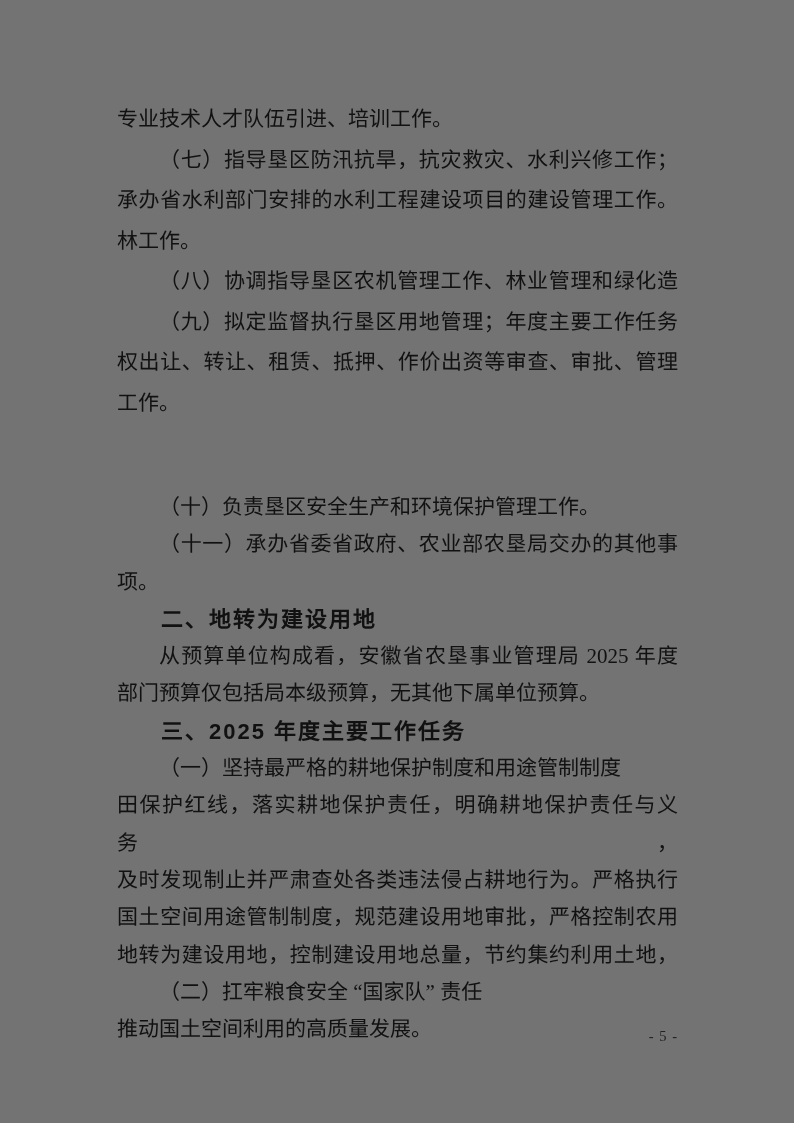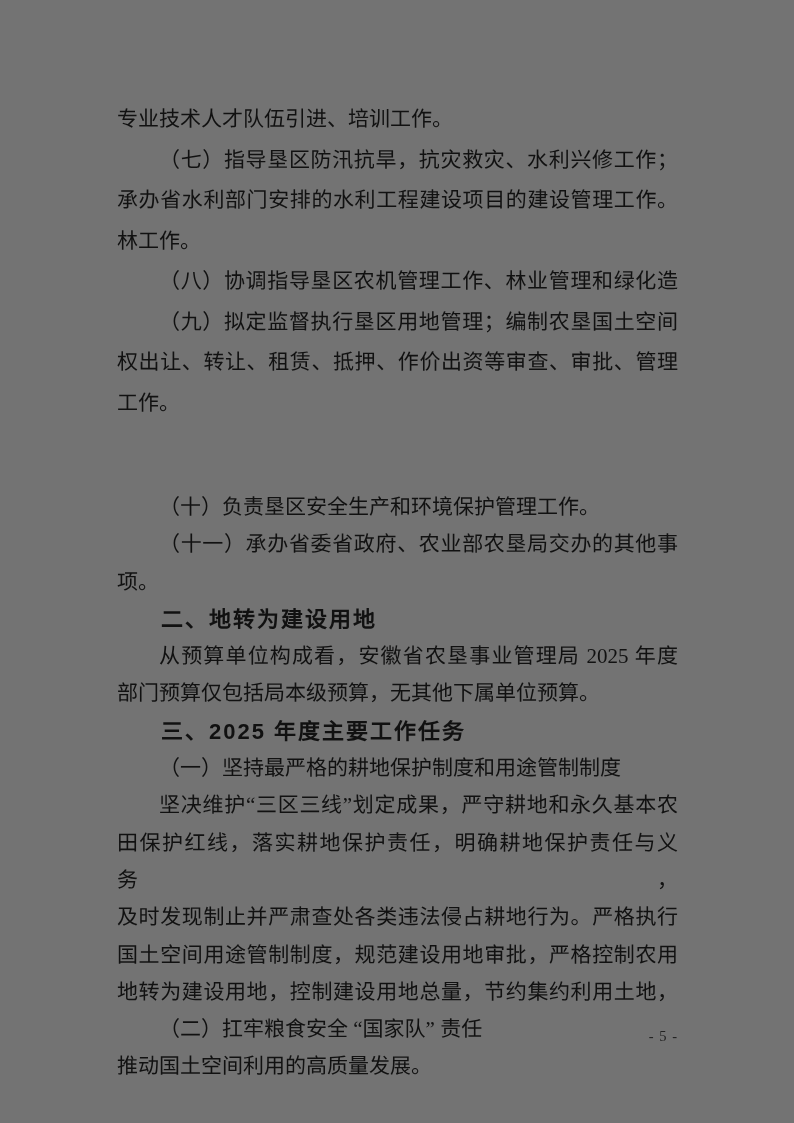--- a/index.html
+++ b/index.html
@@ -36,7 +36,7 @@
     <div class="line just">承办省水利部门安排的水利工程建设项目的建设管理工作。</div>
     <div class="line">林工作。</div>
     <div class="line indent just">（八）协调指导垦区农机管理工作、林业管理和绿化造</div>
-    <div class="line indent just">（九）拟定监督执行垦区用地管理；编制农垦国土空间</div>
+    <div class="line indent just">（九）拟定监督执行垦区用地管理；年度主要工作任务</div>
     <div class="line just">权出让、转让、租赁、抵押、作价出资等审查、审批、管理</div>
     <div class="line">工作。</div>
   </div>

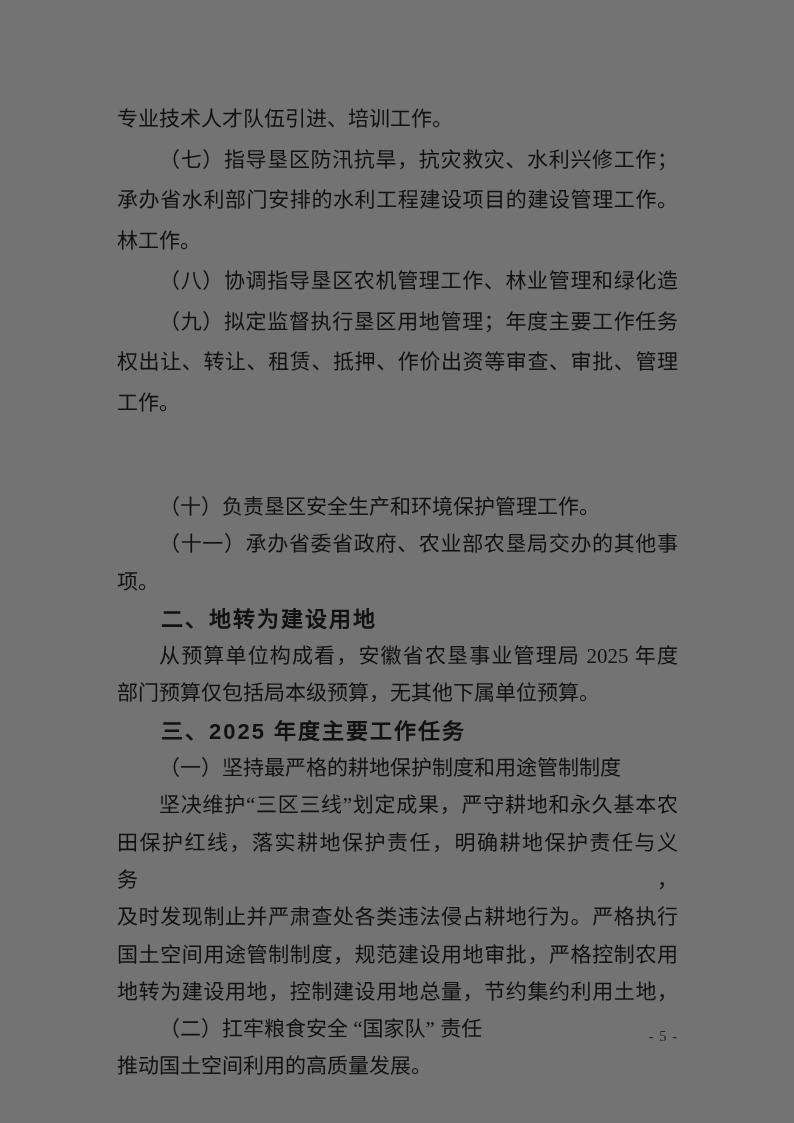--- a/index.html
+++ b/index.html
@@ -50,7 +50,6 @@
     <div class="line">部门预算仅包括局本级预算，无其他下属单位预算。</div>
     <div class="line indent h1">三、2025 年度主要工作任务</div>
     <div class="line indent sub">（一）坚持最严格的耕地保护制度和用途管制制度</div>
-    <div class="line indent just">坚决维护“三区三线”划定成果，严守耕地和永久基本农</div>
     <div class="line just">田保护红线，落实耕地保护责任，明确耕地保护责任与义务，</div>
     <div class="line just">及时发现制止并严肃查处各类违法侵占耕地行为。严格执行</div>
     <div class="line just">国土空间用途管制制度，规范建设用地审批，严格控制农用</div>

